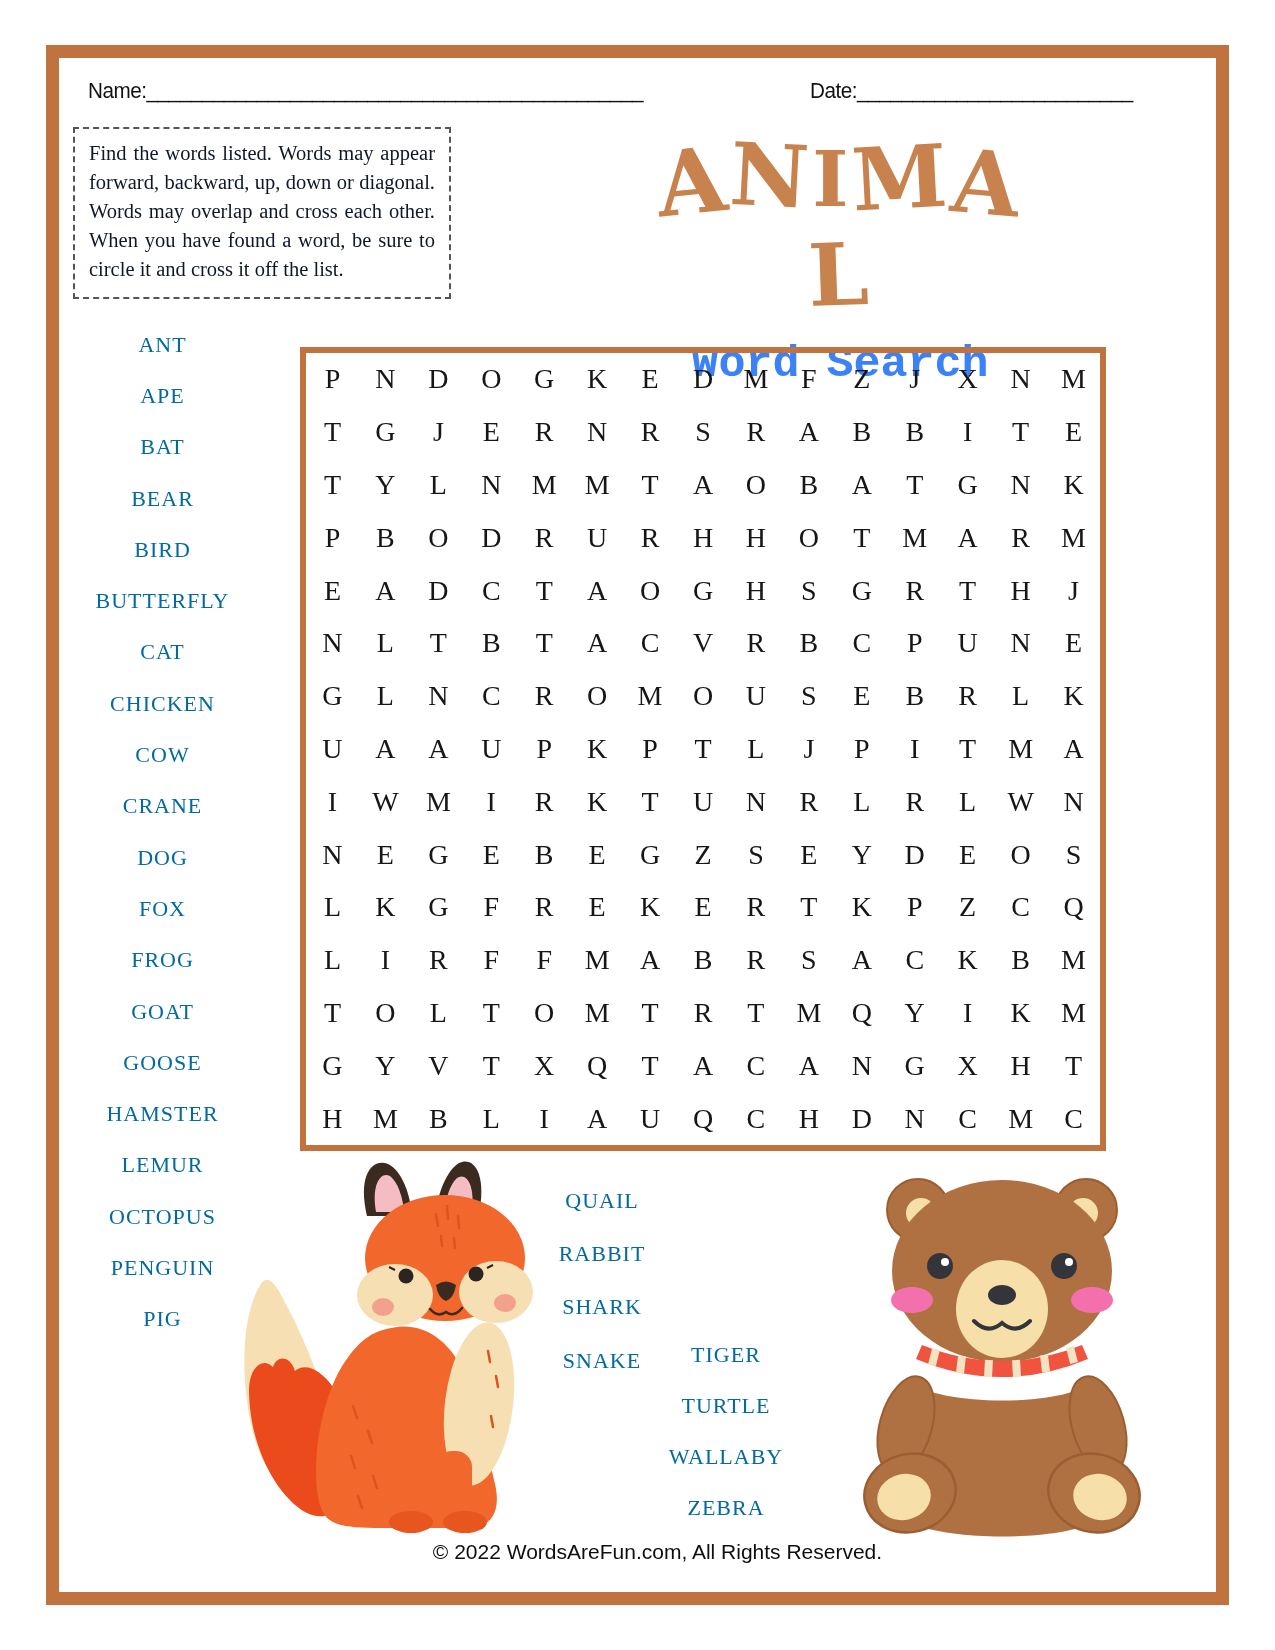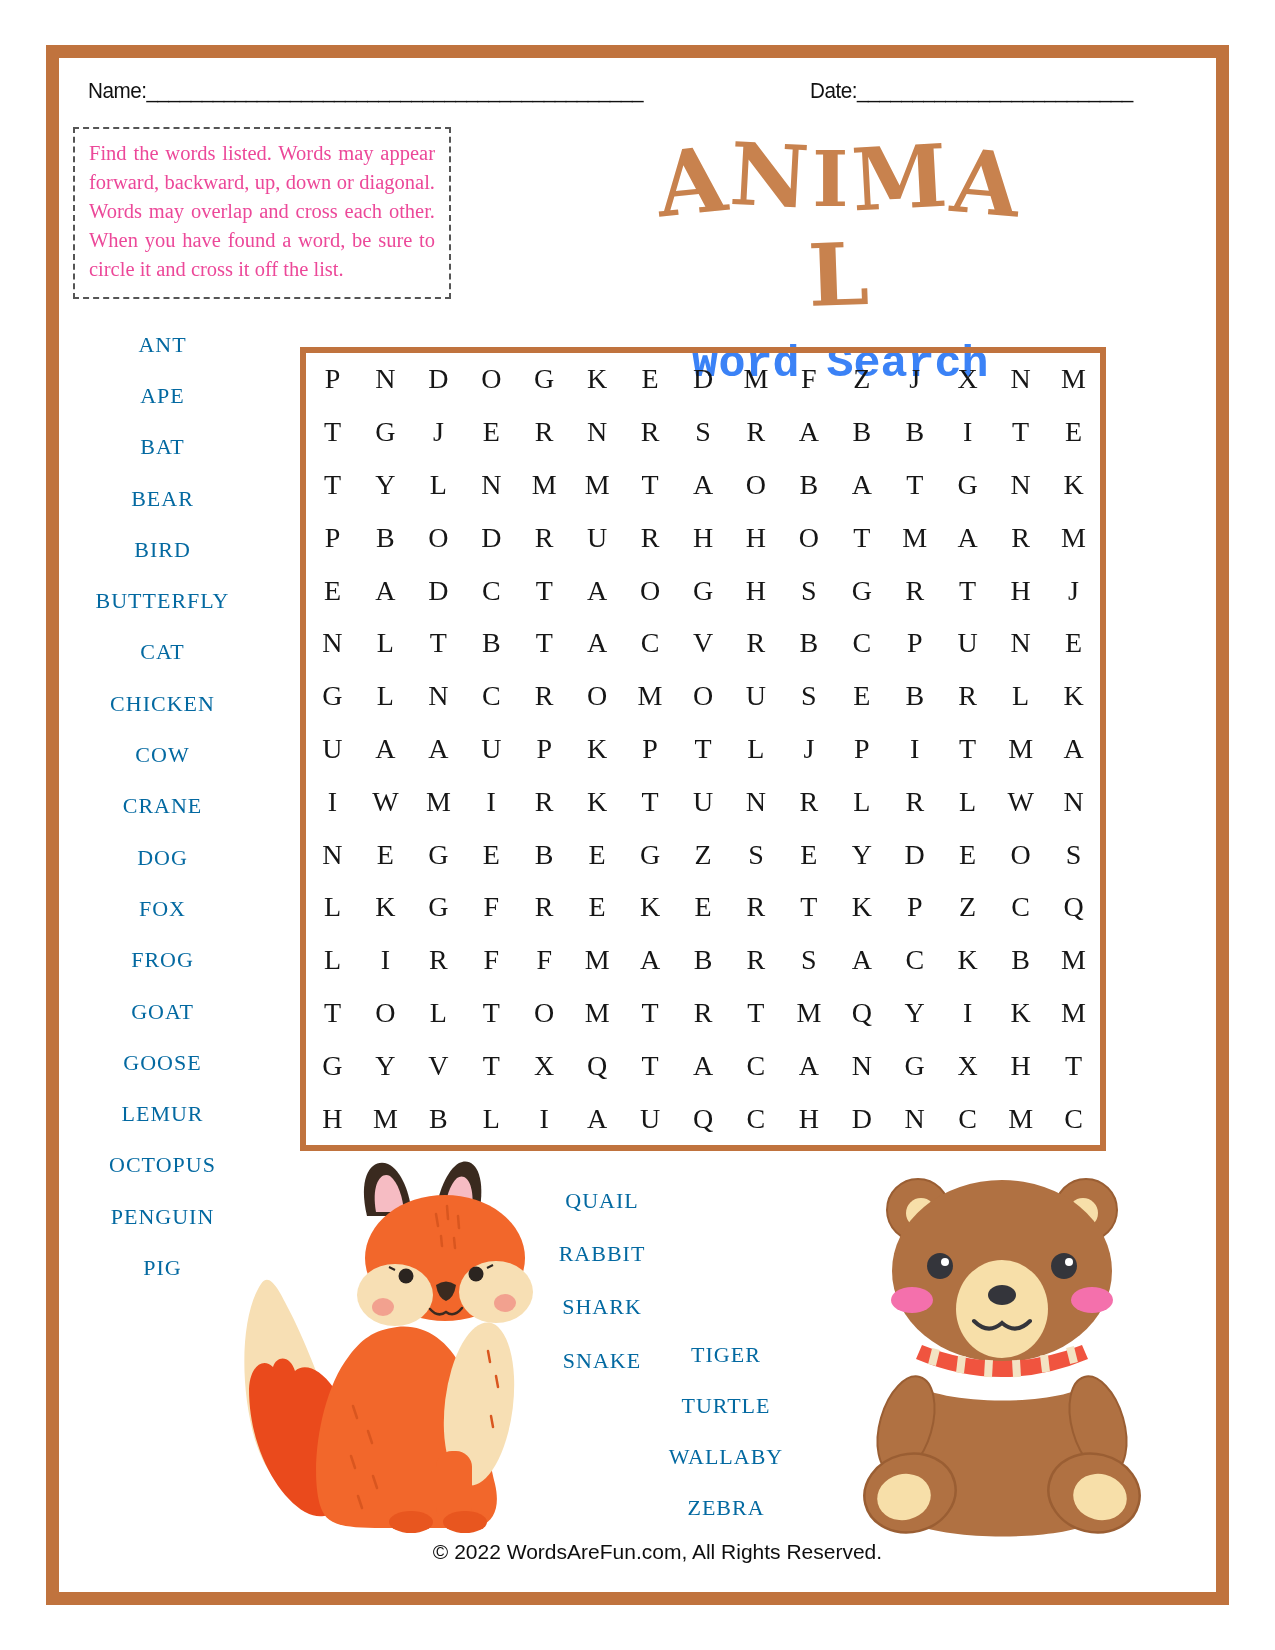--- a/index.html
+++ b/index.html
@@ -15,7 +15,7 @@
   
   .instructions{position:absolute;left:73px;top:127px;width:378px;box-sizing:border-box;
                 border:2px dashed #555;padding:10px 14px 12px;font-size:20.5px;line-height:1.42;
-                text-align:justify;color:#ec4899;}
+                text-align:justify;color:#0f172a;}
   
   .title-block{position:absolute;left:640px;top:128px;width:400px;text-align:center;}
   .title-main{font-family:"DejaVu Serif",serif;font-weight:700;font-size:86px;line-height:1.1;

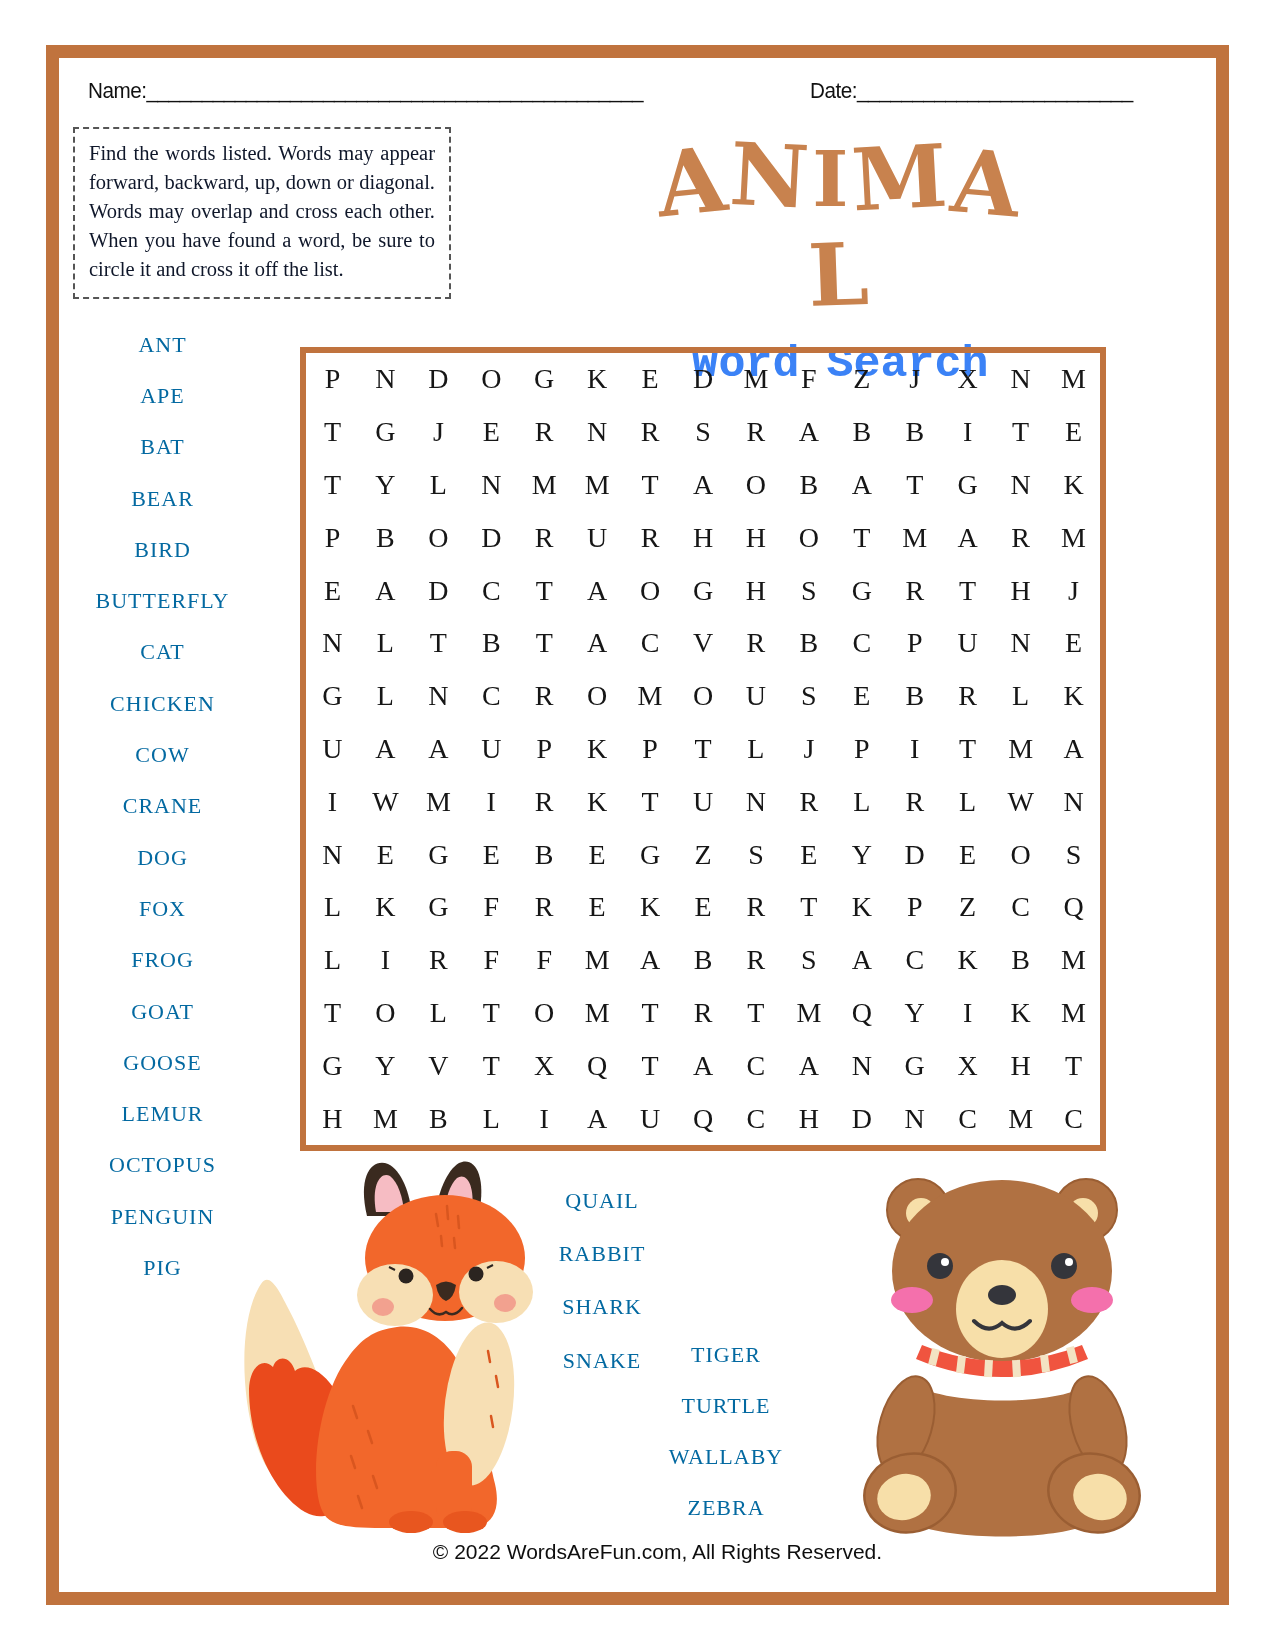--- a/index.html
+++ b/index.html
@@ -83,6 +83,7 @@
       <div class="w">FROG</div>
       <div class="w">GOAT</div>
       <div class="w">GOOSE</div>
+      <div class="w">HAMSTER</div>
       <div class="w">LEMUR</div>
       <div class="w">OCTOPUS</div>
       <div class="w">PENGUIN</div>

